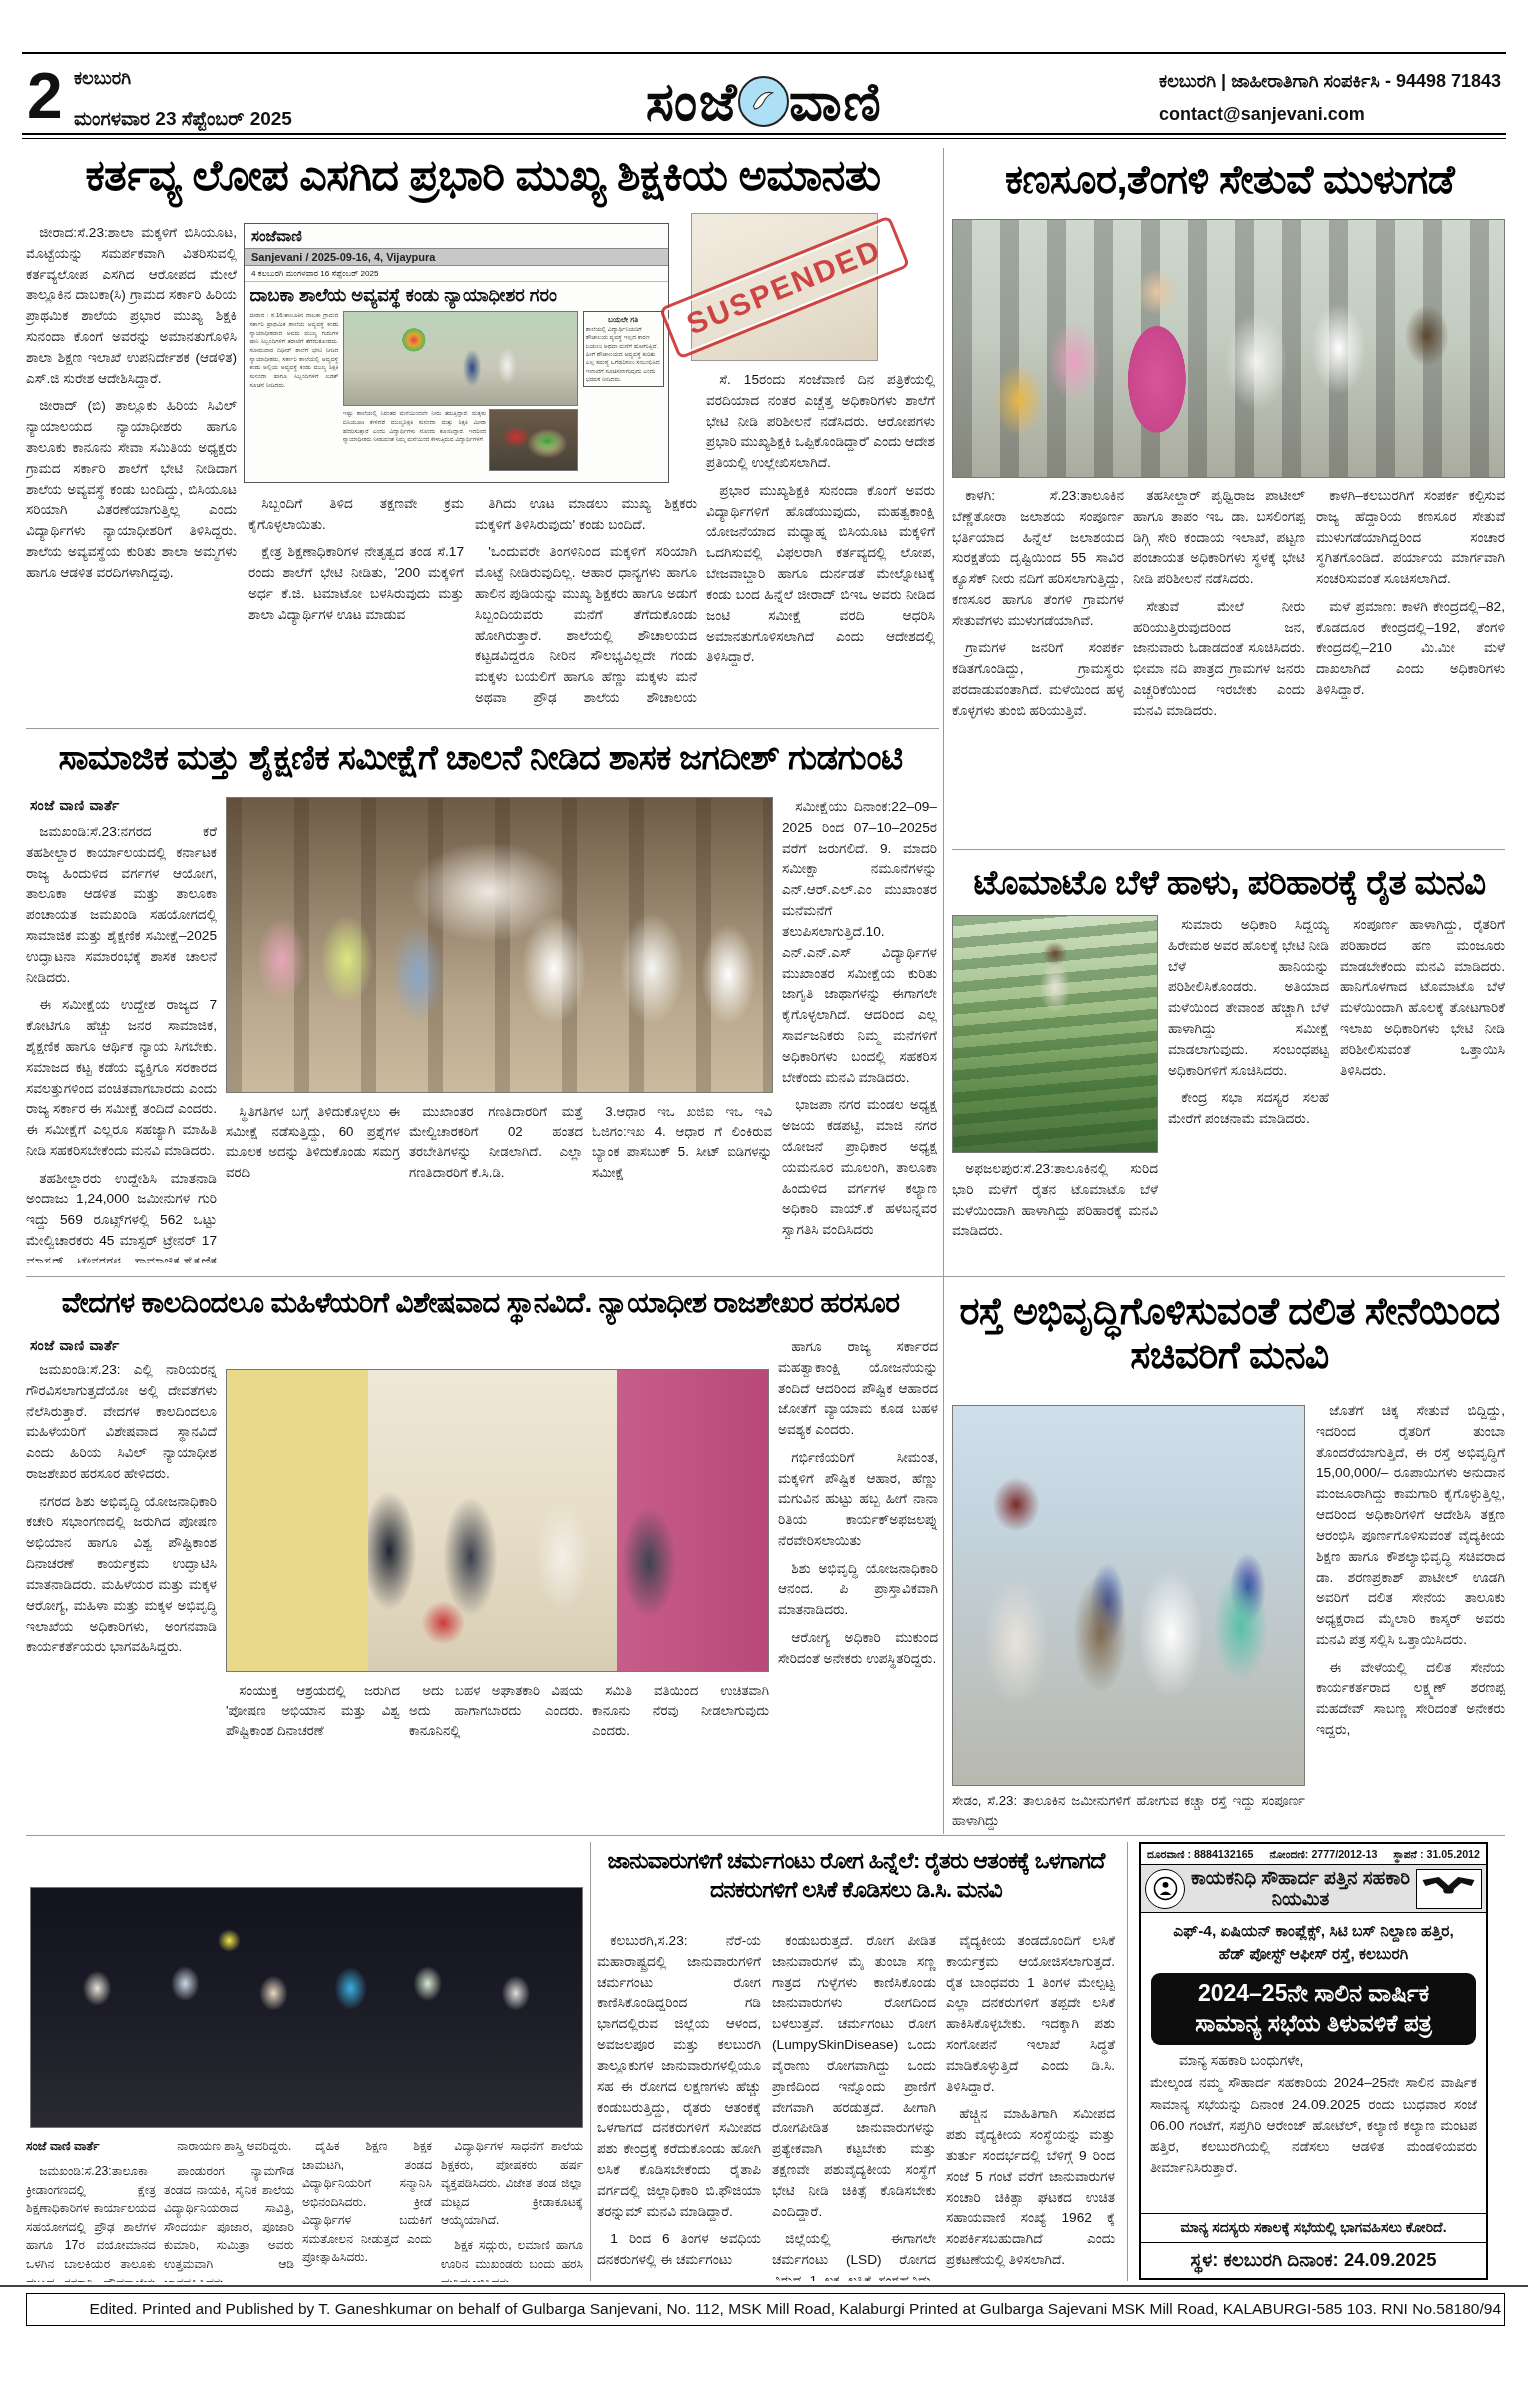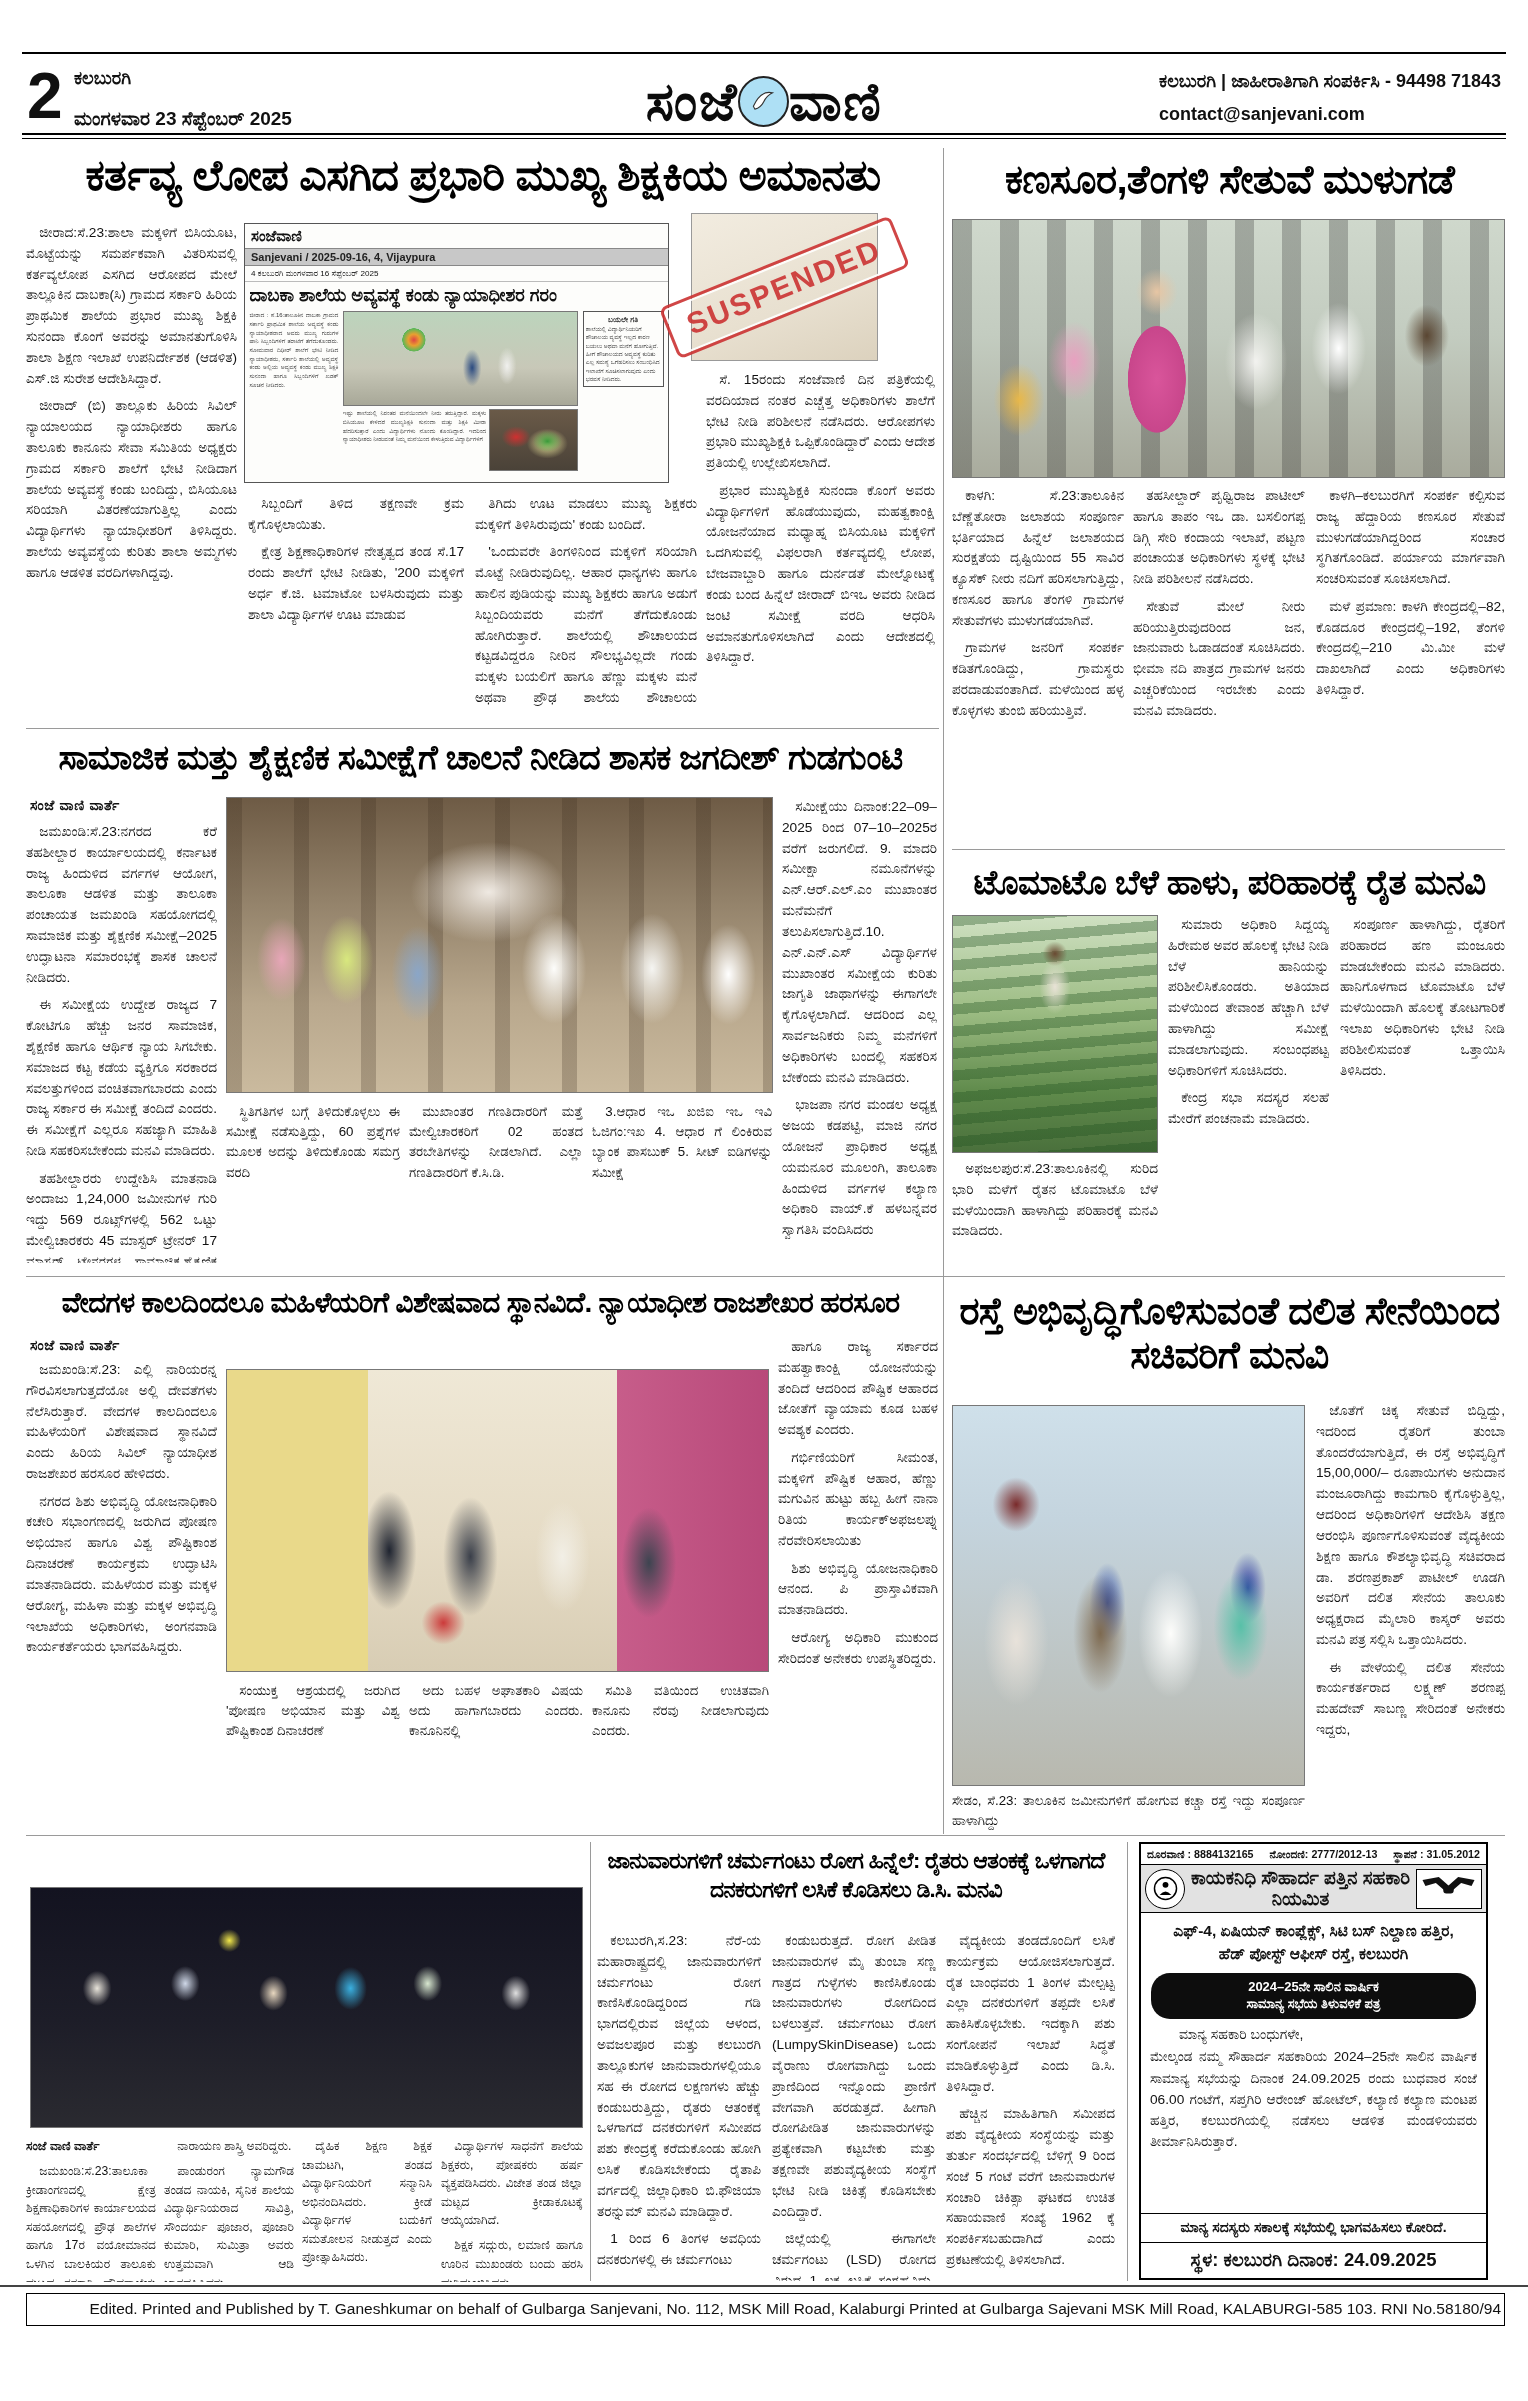--- a/index.html
+++ b/index.html
@@ -121,8 +121,8 @@
   .ad-hands{width:64px;height:38px;border:1.5px solid #000;background:#fff;flex:0 0 auto;
             display:flex;align-items:center;justify-content:center;}
   .ad-addr{text-align:center;font-weight:bold;font-size:15.5px;line-height:1.5;padding:6px 4.4px 1.5px;}
-  .ad-title{background:#0d0d0d;color:#fff;border-radius:19px;margin:6px 10.4px;padding:6px 4.4px;
-            text-align:center;font-weight:bold;font-size:13px;line-height:1.3;}
+  .ad-title{background:#0d0d0d;color:#fff;border-radius:9px;margin:6px 10.4px;padding:6px 4.4px;
+            text-align:center;font-weight:bold;font-size:23px;line-height:1.3;}
   .ad-sal{font-weight:normal;font-size:14px;padding:1.5px 9px;margin-left:29px;}
   .ad-body{font-size:13.7px;line-height:1.55;text-align:justify;padding:1.5px 9px;}
   .ad-note{border-top:1.5px solid #000;border-bottom:1.5px solid #000;font-weight:bold;font-size:14px;

